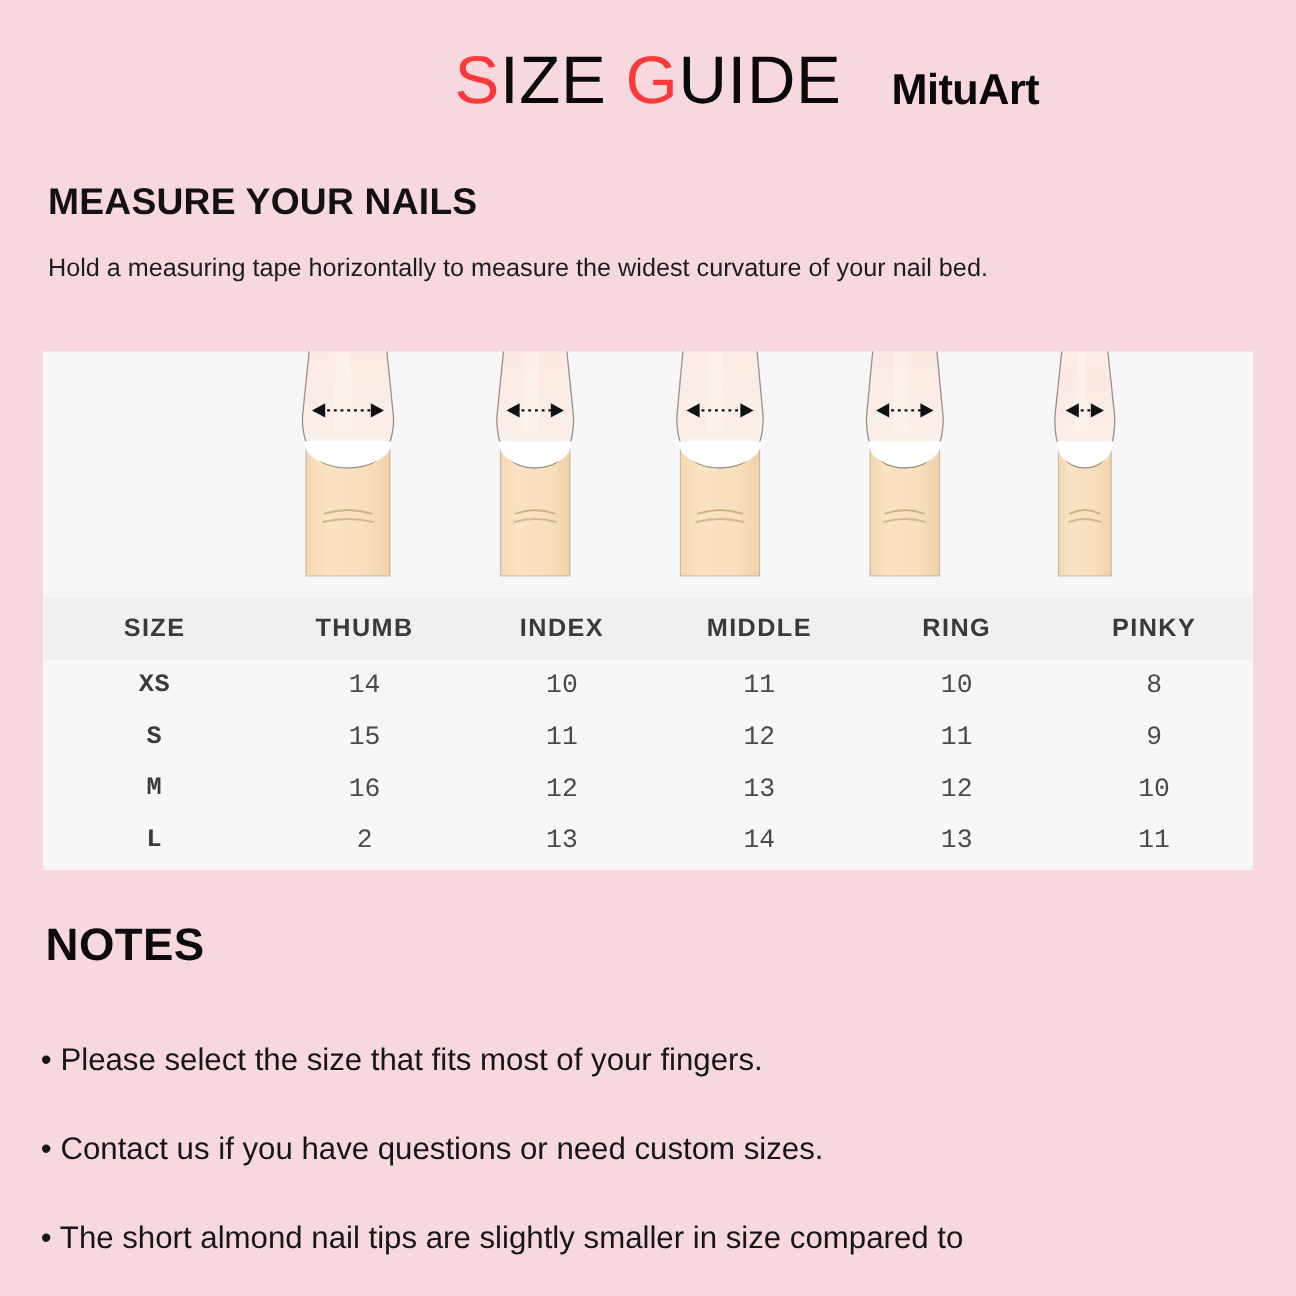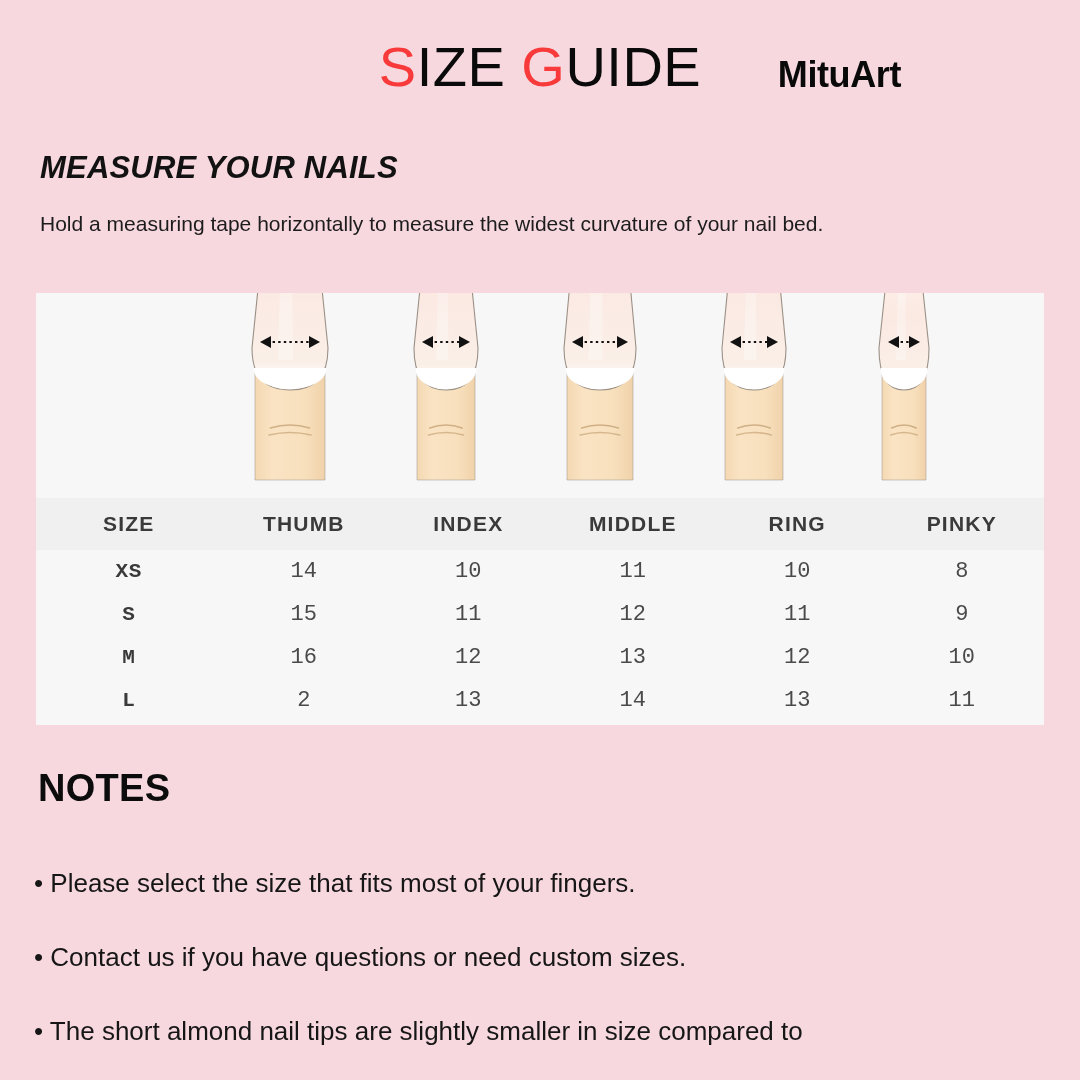--- a/index.html
+++ b/index.html
@@ -21,7 +21,6 @@
     top: 0; left: 0;
     width: 924px;
     height: 128px;
-    padding-left: 35px;
   }
   .title {
     position: absolute;

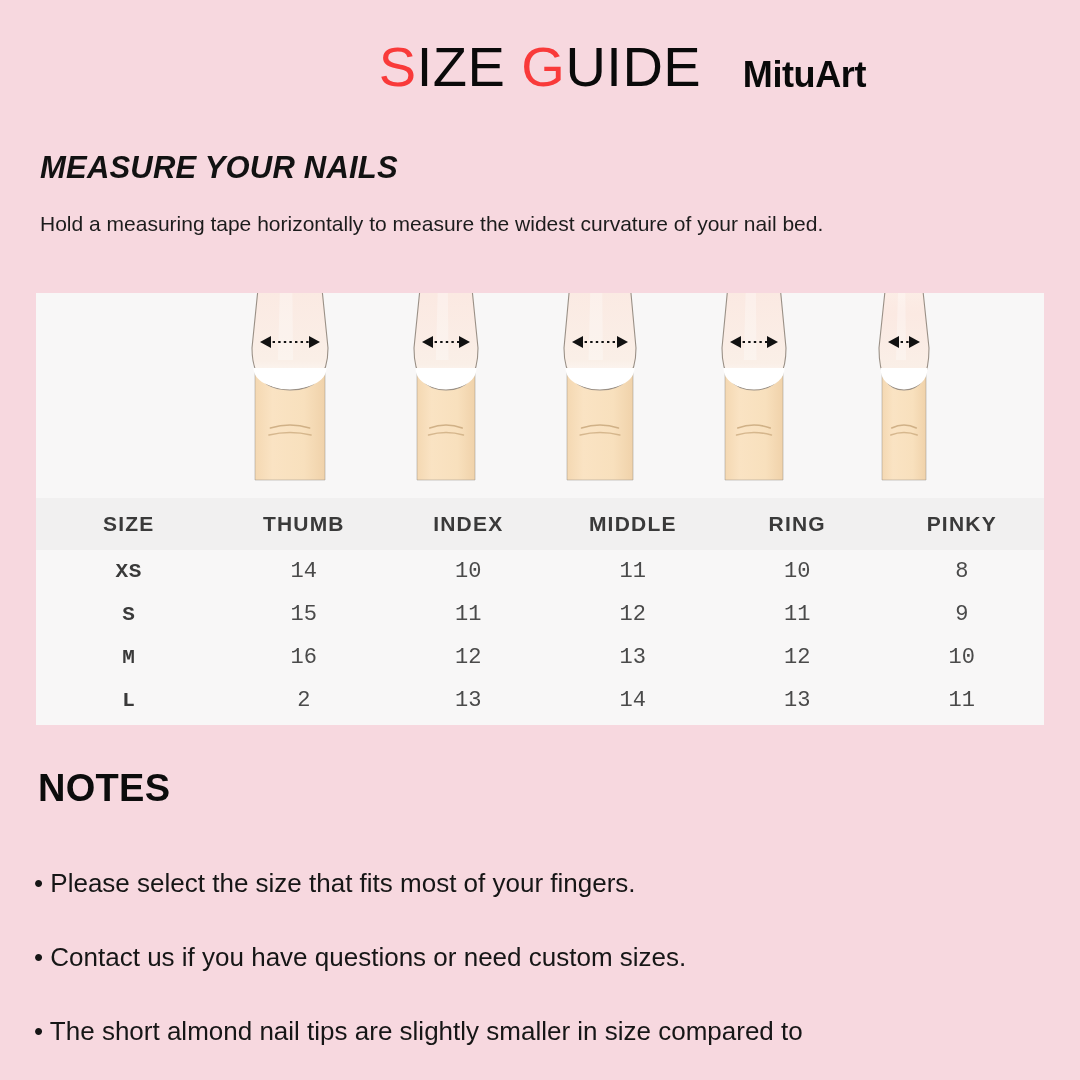--- a/index.html
+++ b/index.html
@@ -56,7 +56,6 @@
     font-weight: 700;
     color: #121212;
     letter-spacing: 0.2px;
-    font-style: italic;
   }
   .measure-body {
     position: absolute;

